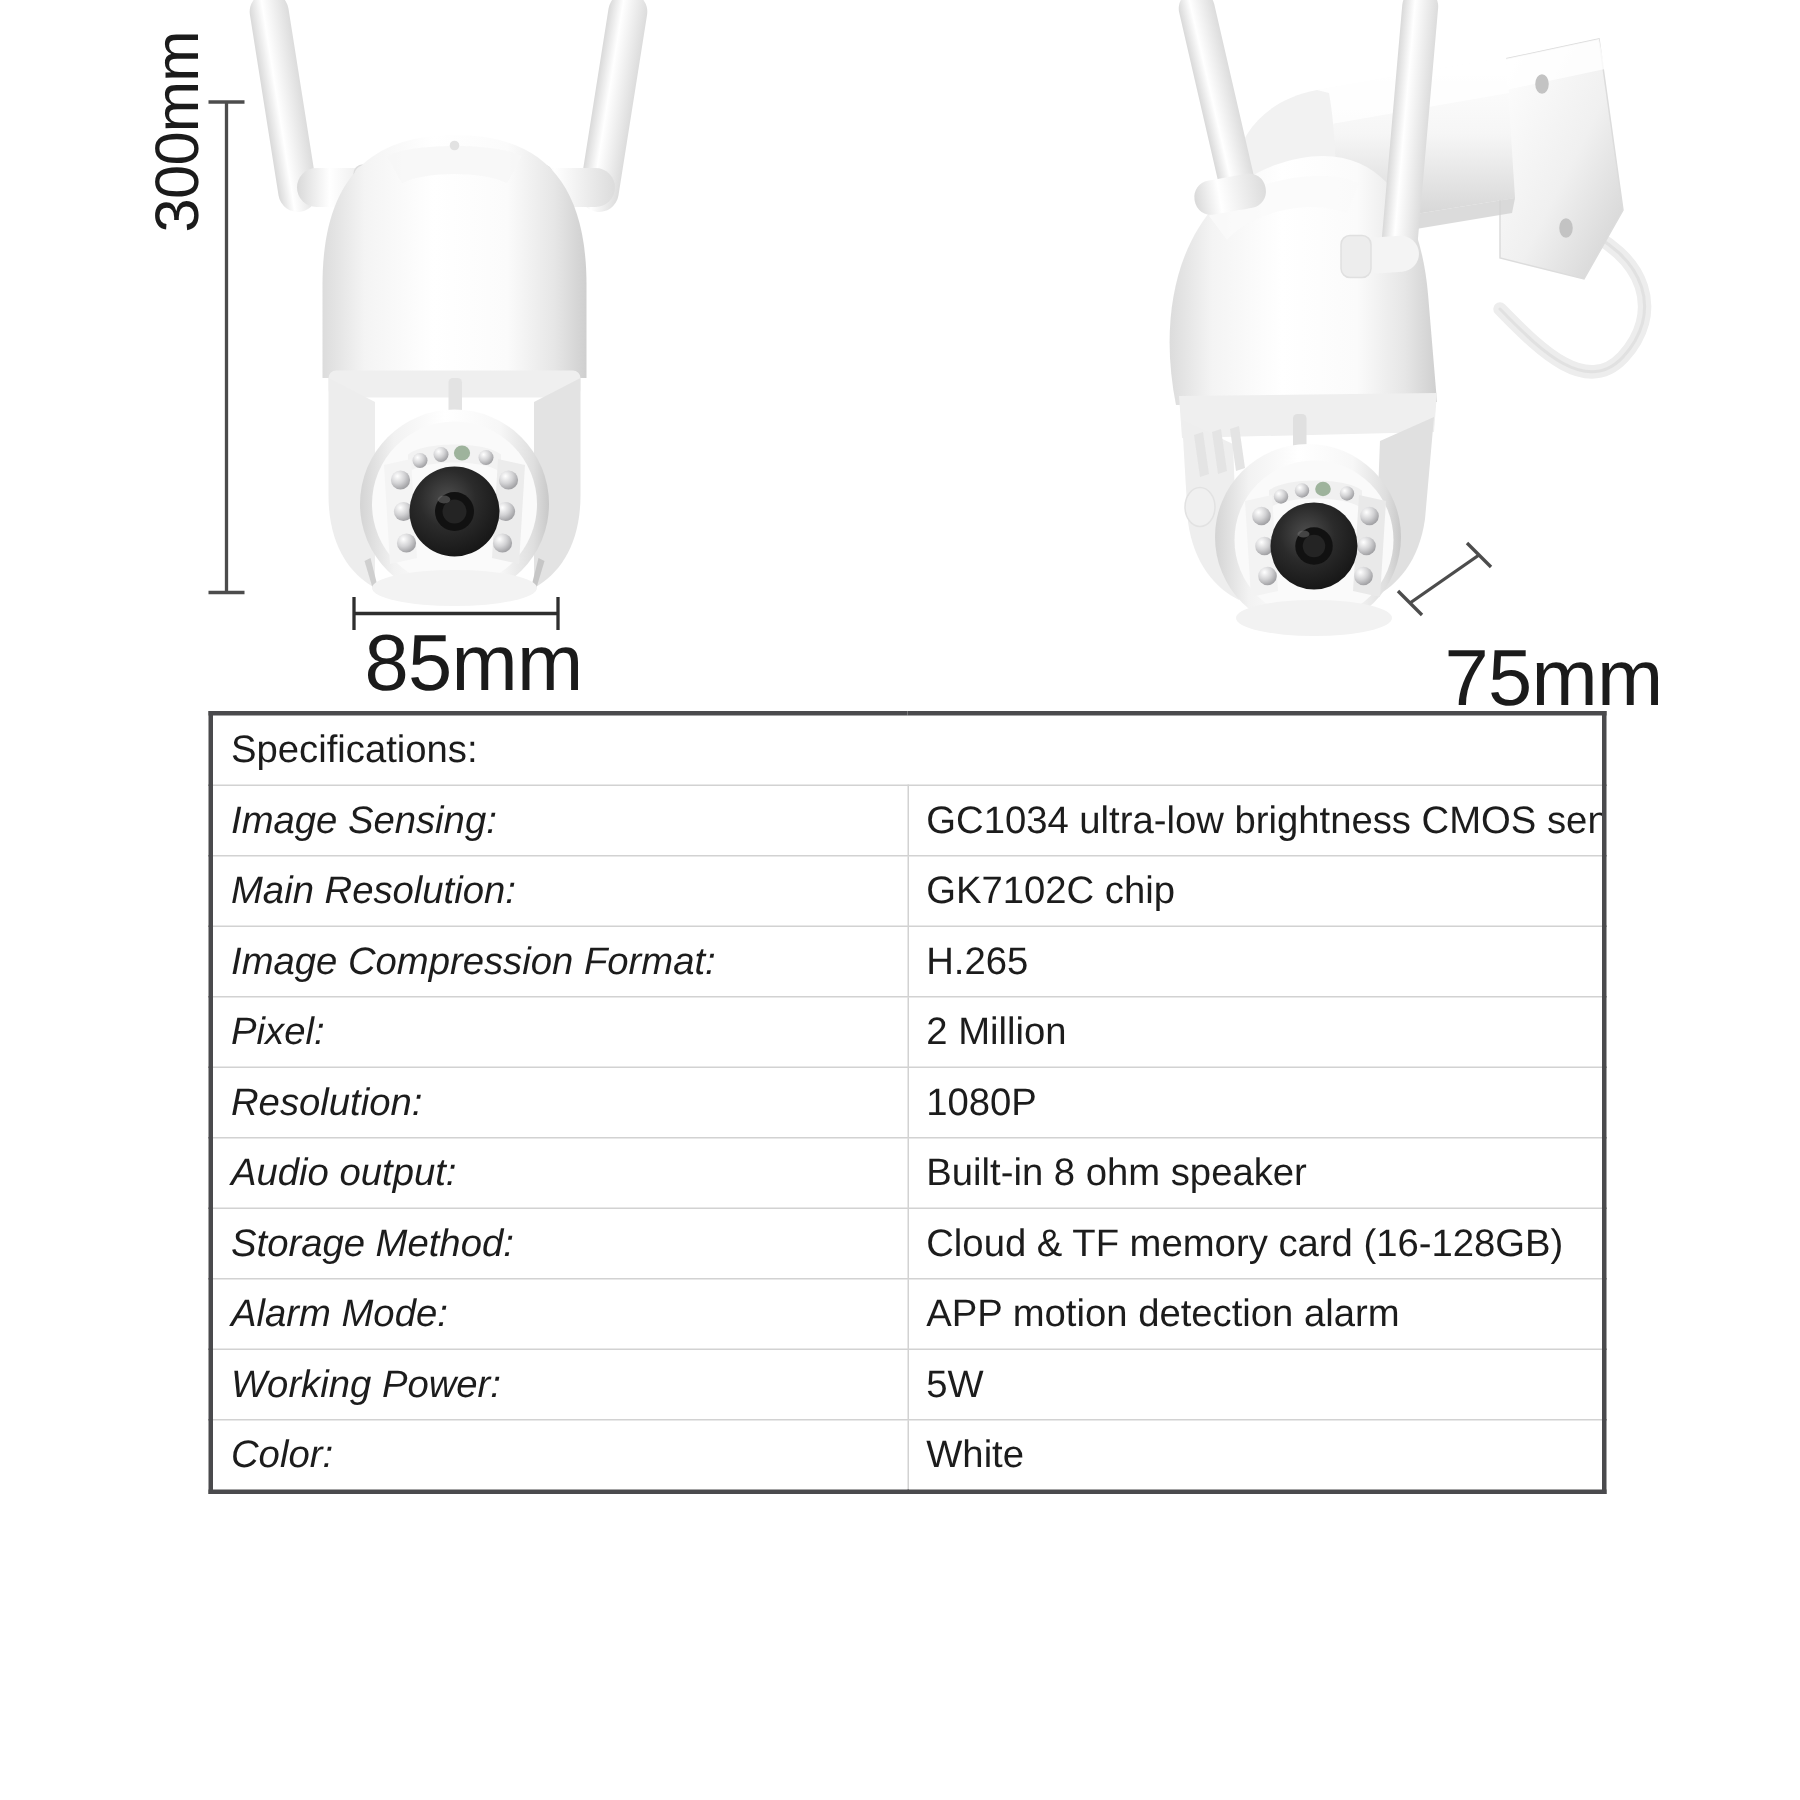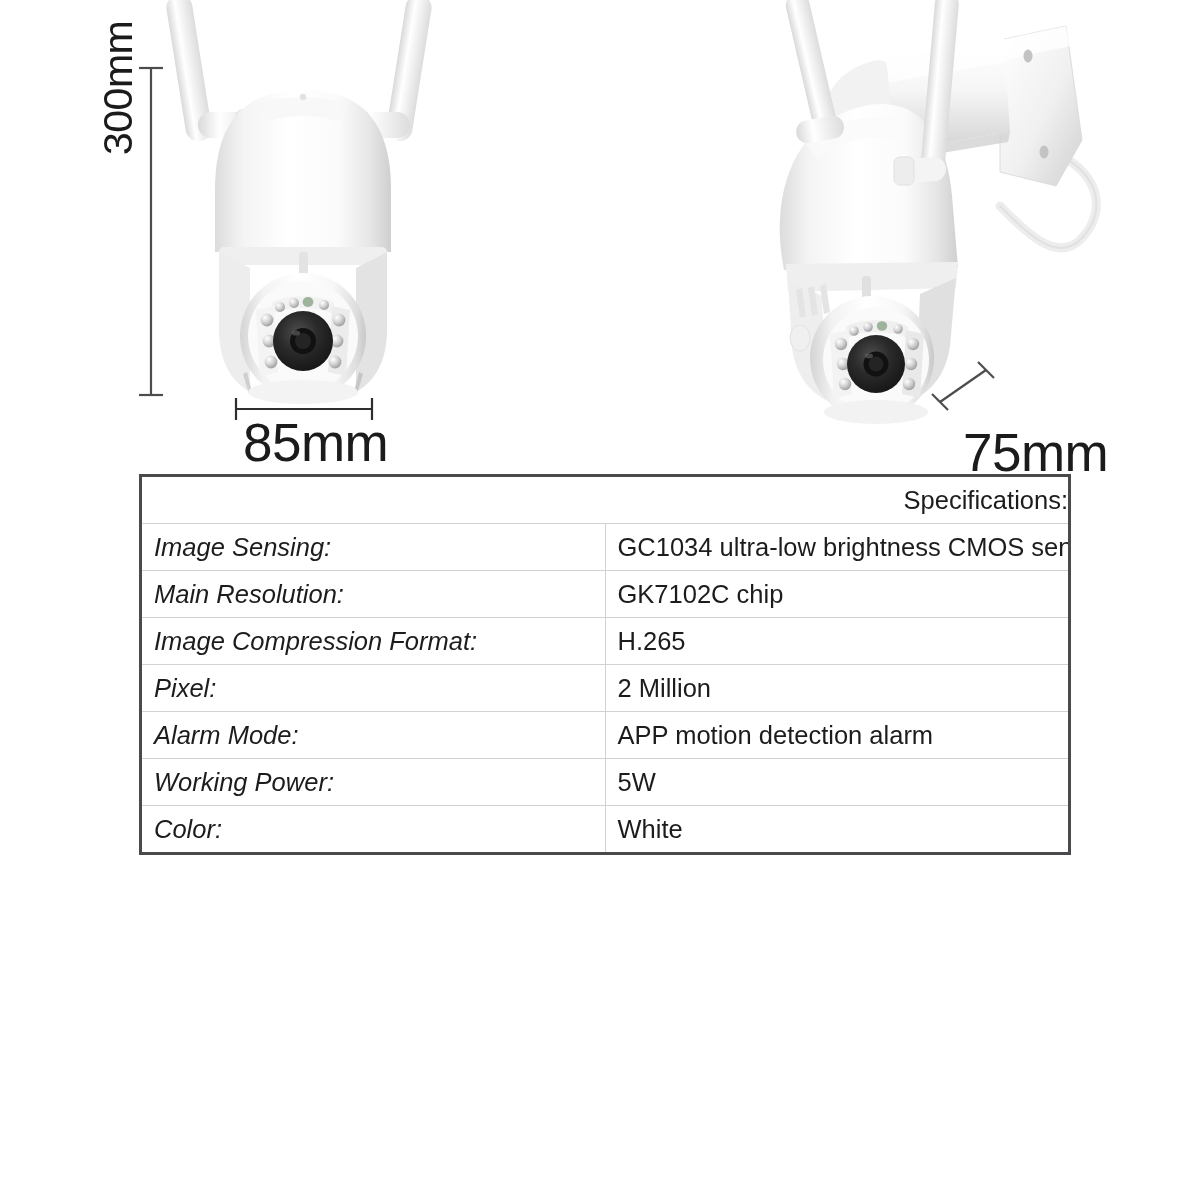--- a/index.html
+++ b/index.html
@@ -81,7 +81,7 @@
     overflow: hidden;
   }
   td.spec-head {
-    text-align: right;
+    text-align: left;
     font-size: 37px;
     height: 72px;
     line-height: 72px;

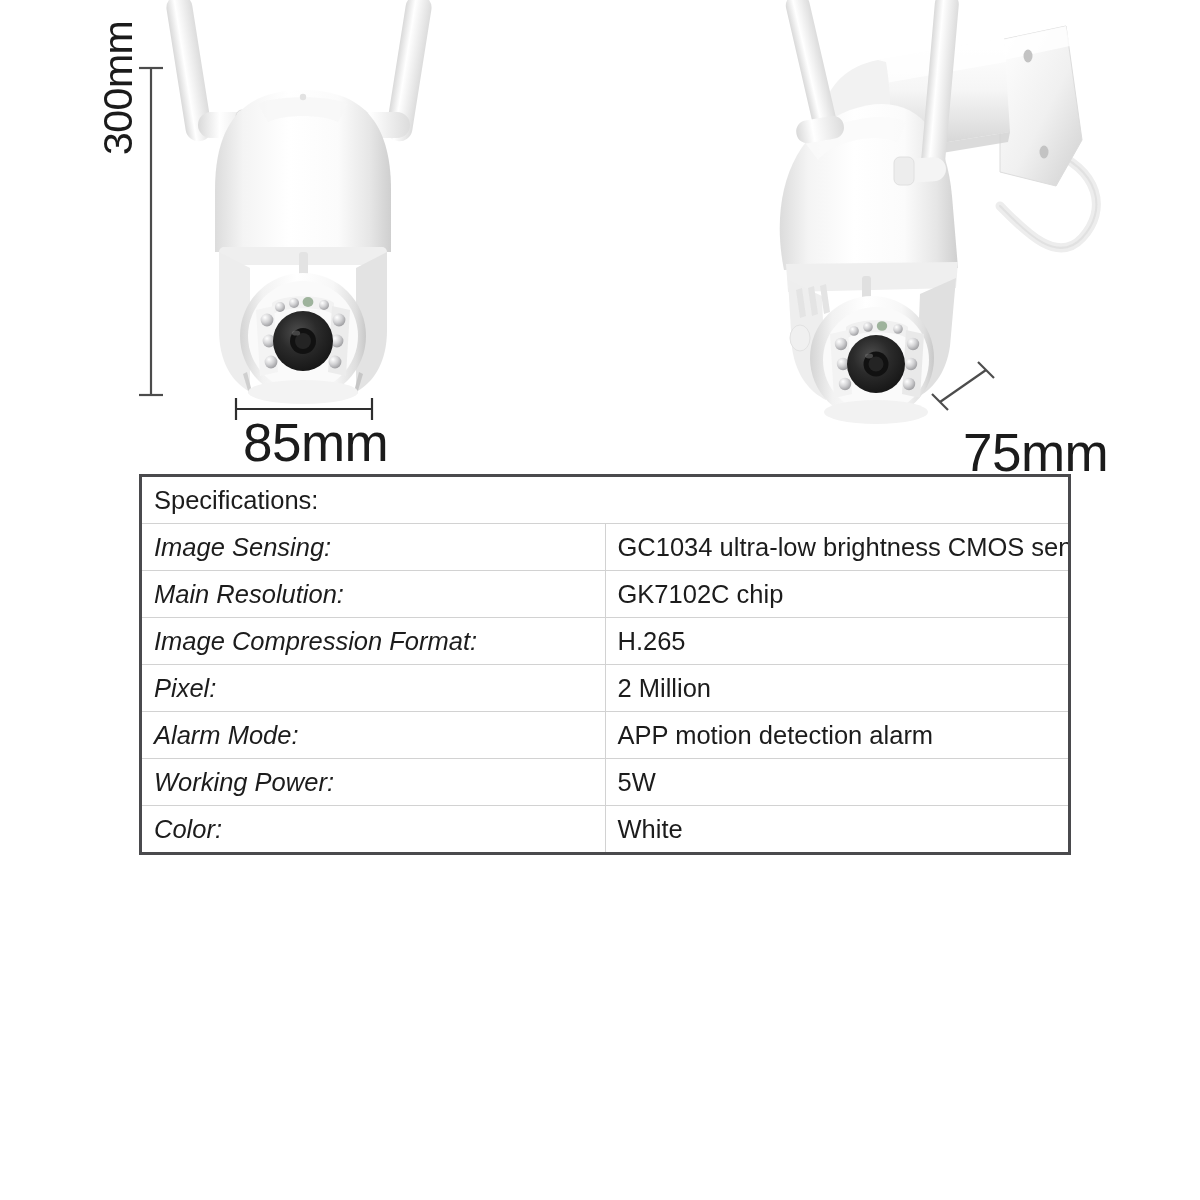--- a/index.html
+++ b/index.html
@@ -333,6 +333,10 @@
           <td class="spec-val">2 Million</td>
         </tr>
         <tr>
+          <td class="spec-key">Resolution:</td>
+          <td class="spec-val">1080P</td>
+        </tr>
+        <tr>
           <td class="spec-key">Alarm Mode:</td>
           <td class="spec-val">APP motion detection alarm</td>
         </tr>

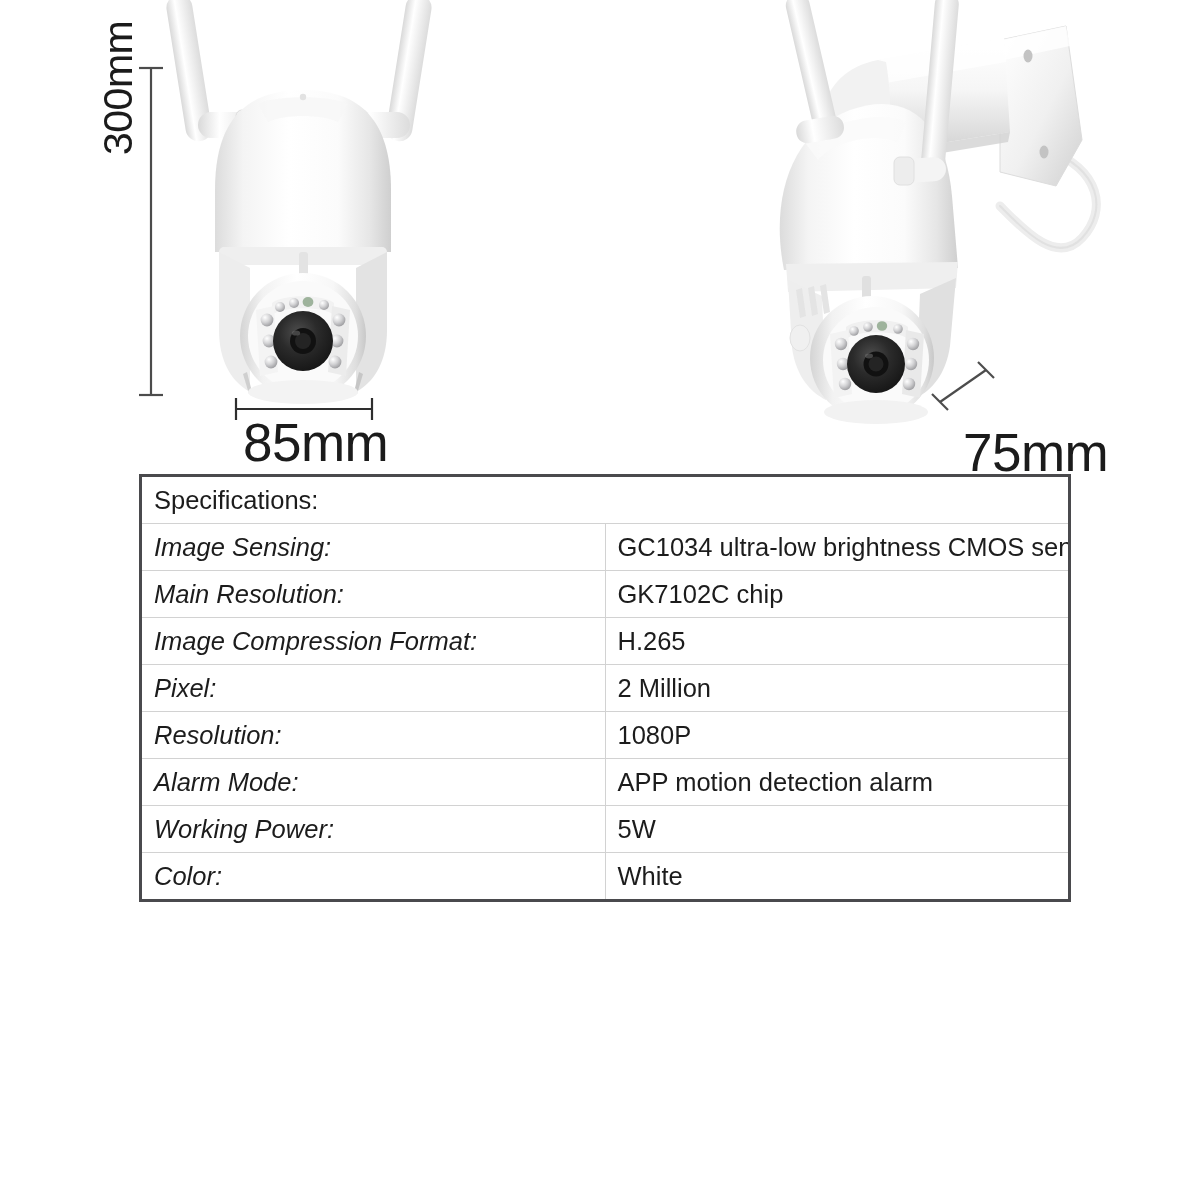--- a/index.html
+++ b/index.html
@@ -337,6 +337,10 @@
           <td class="spec-val">1080P</td>
         </tr>
         <tr>
+          <td class="spec-key">Audio output:</td>
+          <td class="spec-val">Built-in 8 ohm speaker</td>
+        </tr>
+        <tr>
           <td class="spec-key">Alarm Mode:</td>
           <td class="spec-val">APP motion detection alarm</td>
         </tr>

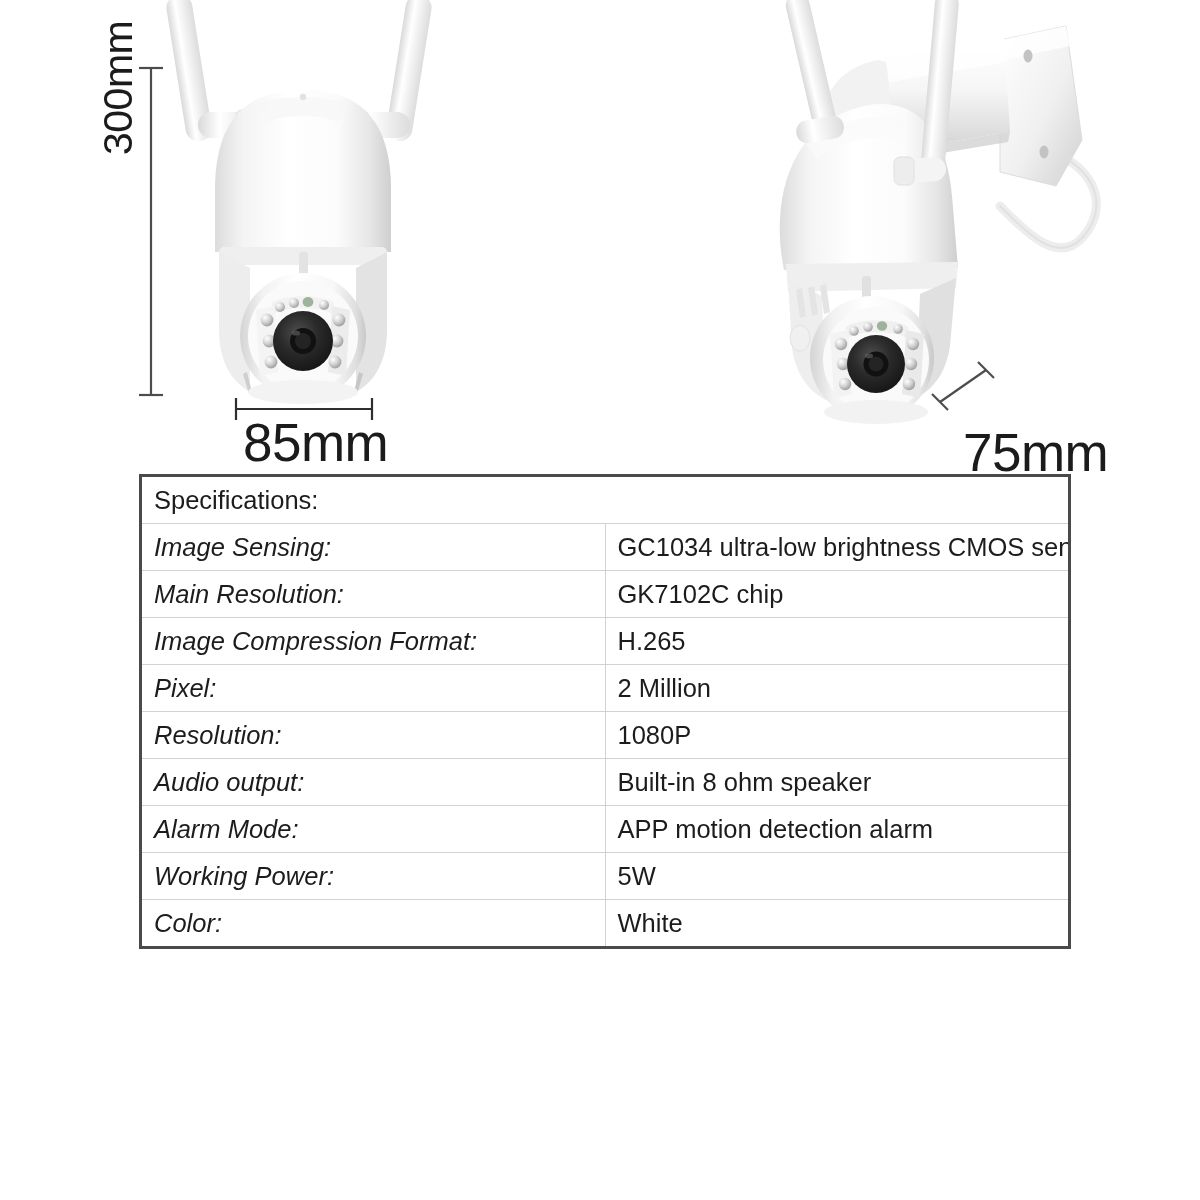--- a/index.html
+++ b/index.html
@@ -341,6 +341,10 @@
           <td class="spec-val">Built-in 8 ohm speaker</td>
         </tr>
         <tr>
+          <td class="spec-key">Storage Method:</td>
+          <td class="spec-val">Cloud &amp; TF memory card (16-128GB)</td>
+        </tr>
+        <tr>
           <td class="spec-key">Alarm Mode:</td>
           <td class="spec-val">APP motion detection alarm</td>
         </tr>

